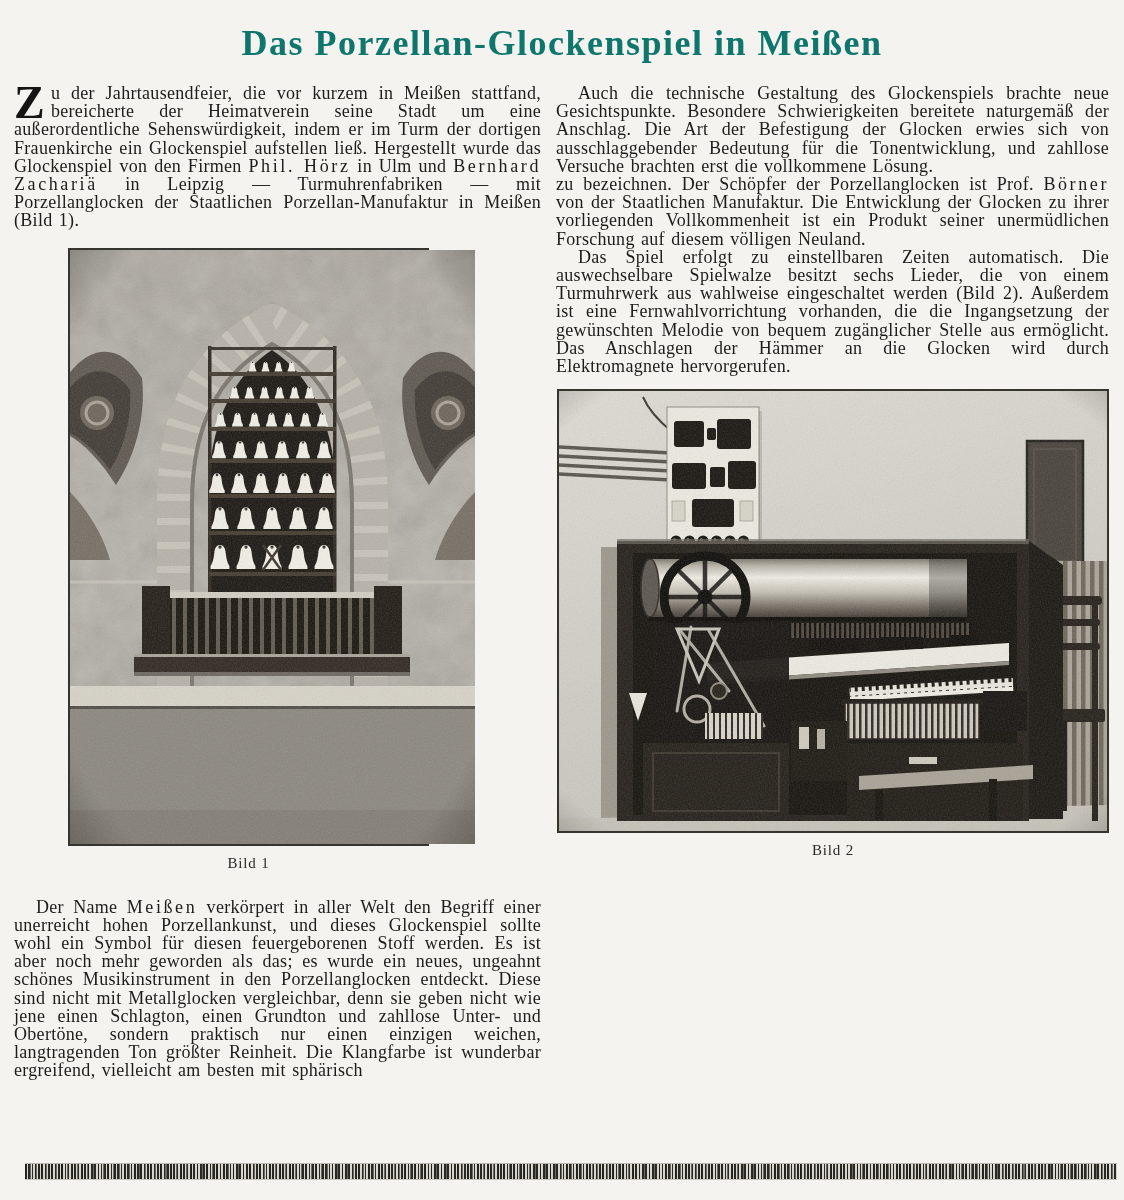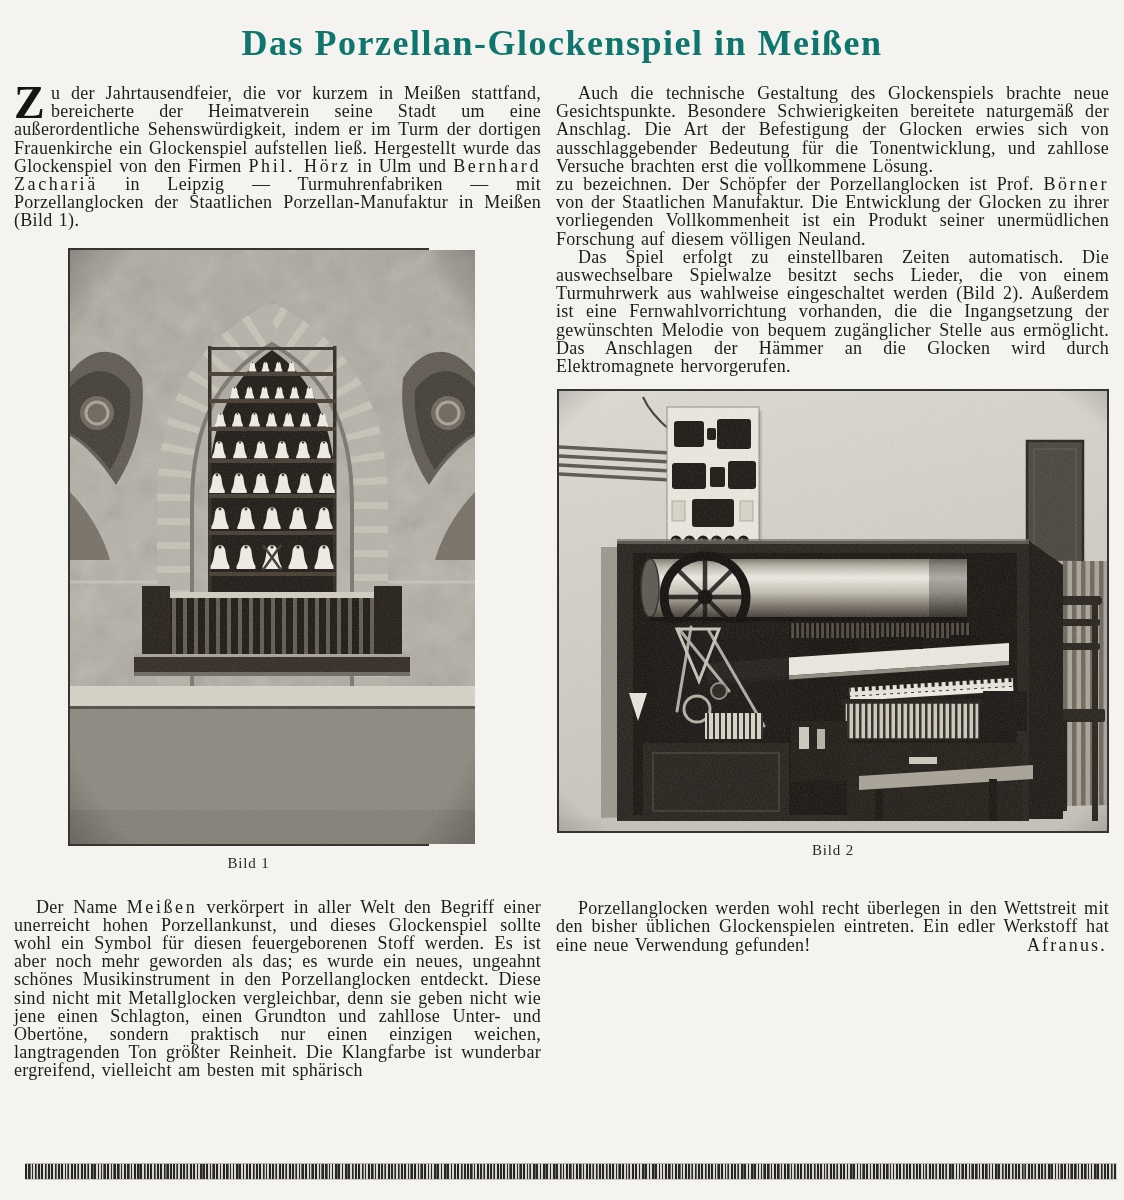--- a/index.html
+++ b/index.html
@@ -416,7 +416,6 @@
       <figcaption>Bild 2</figcaption>
     </figure>
 
-    <p class="body indent sig-line"><span>Porzellanglocken werden wohl recht überlegen in den Wettstreit mit den bisher üblichen Glockenspielen eintreten. Ein edler Werkstoff hat eine neue Verwendung gefunden!</span><span class="sig">Afranus.</span></p>
   </div>
 
   <div class="film-strip"></div>

